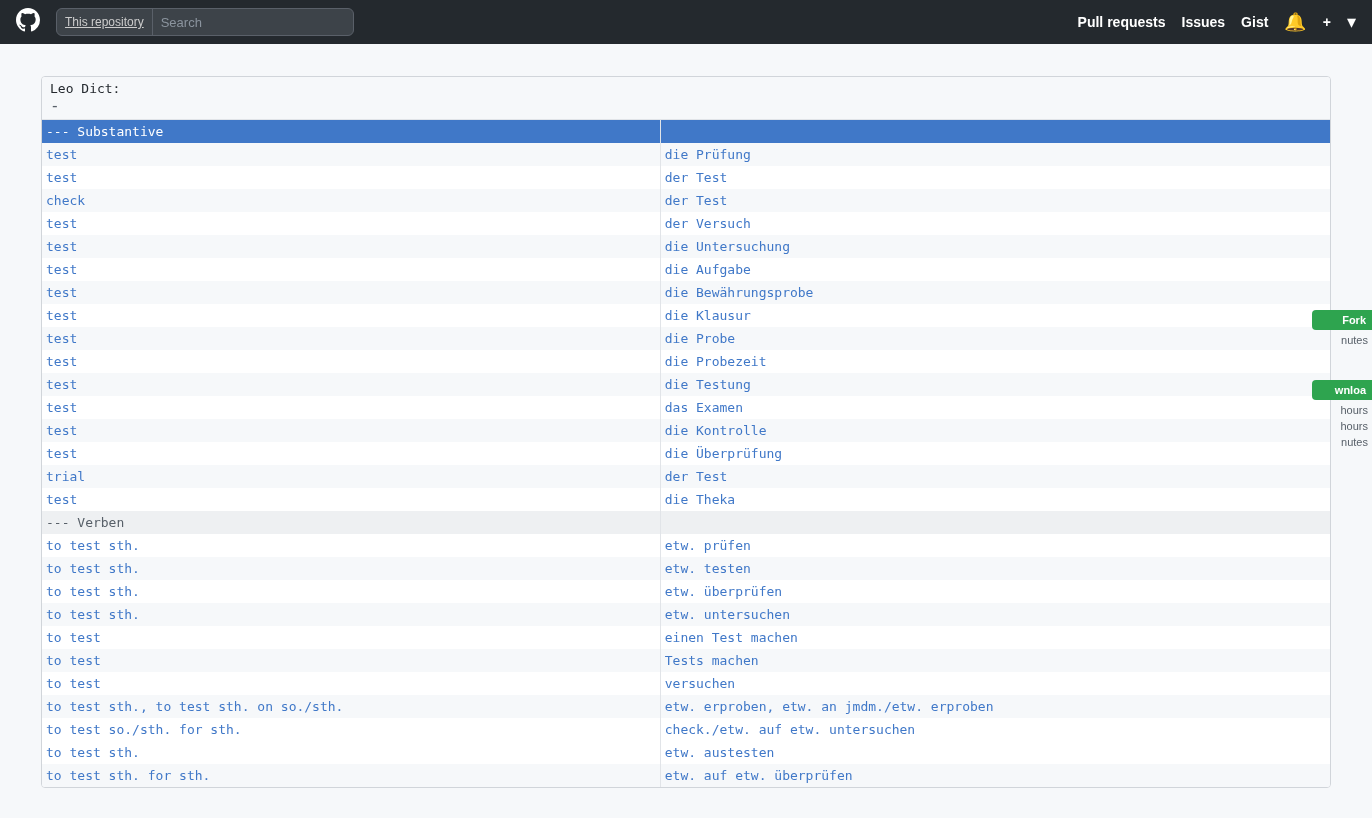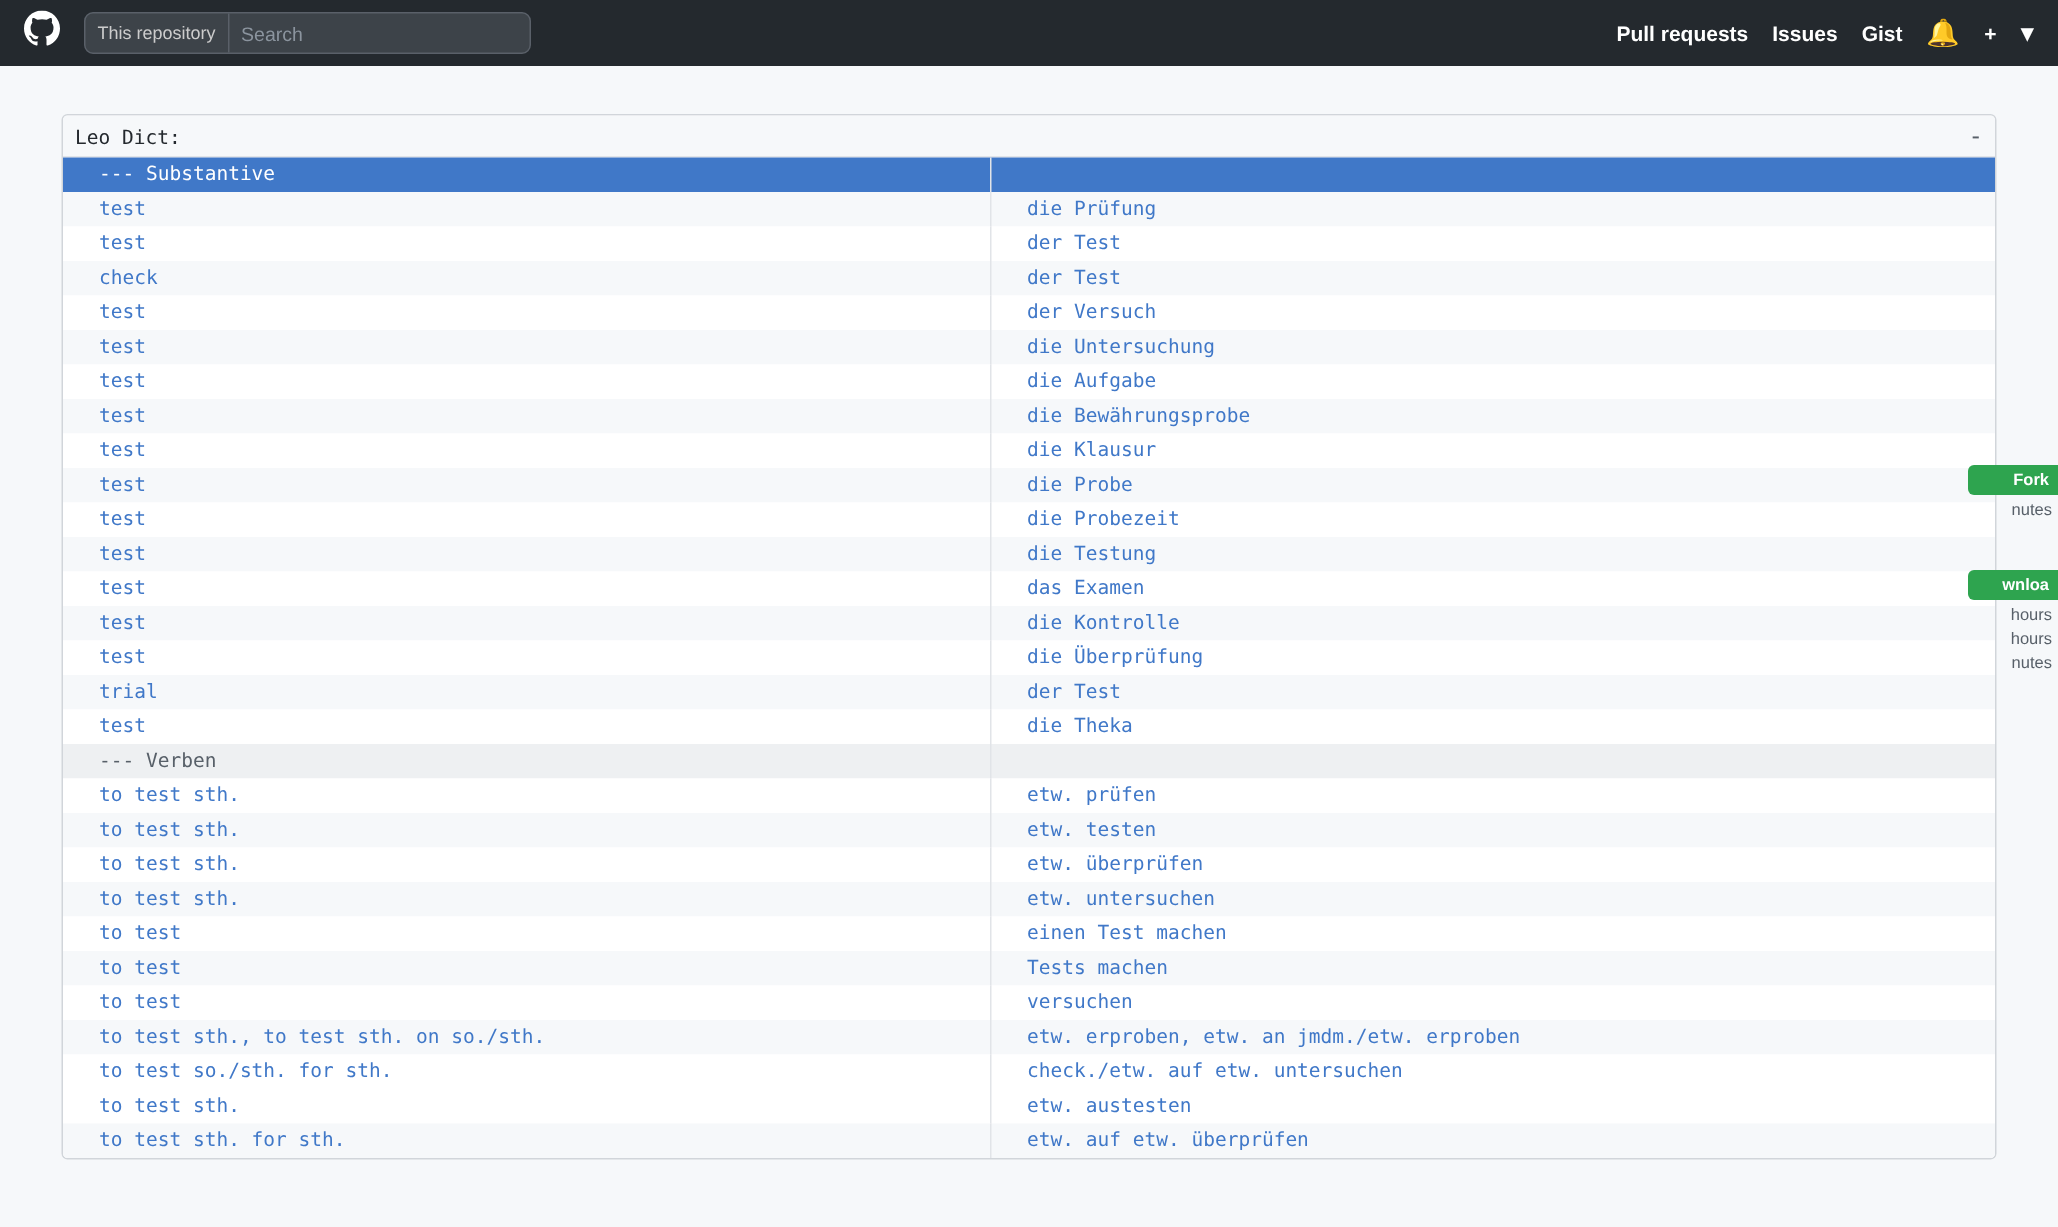--- a/index.html
+++ b/index.html
@@ -44,6 +44,7 @@
       display: flex;
       align-items: center;
       cursor: pointer;
+      text-decoration: underline;
     }
     .navbar-search-input {
       background: transparent;

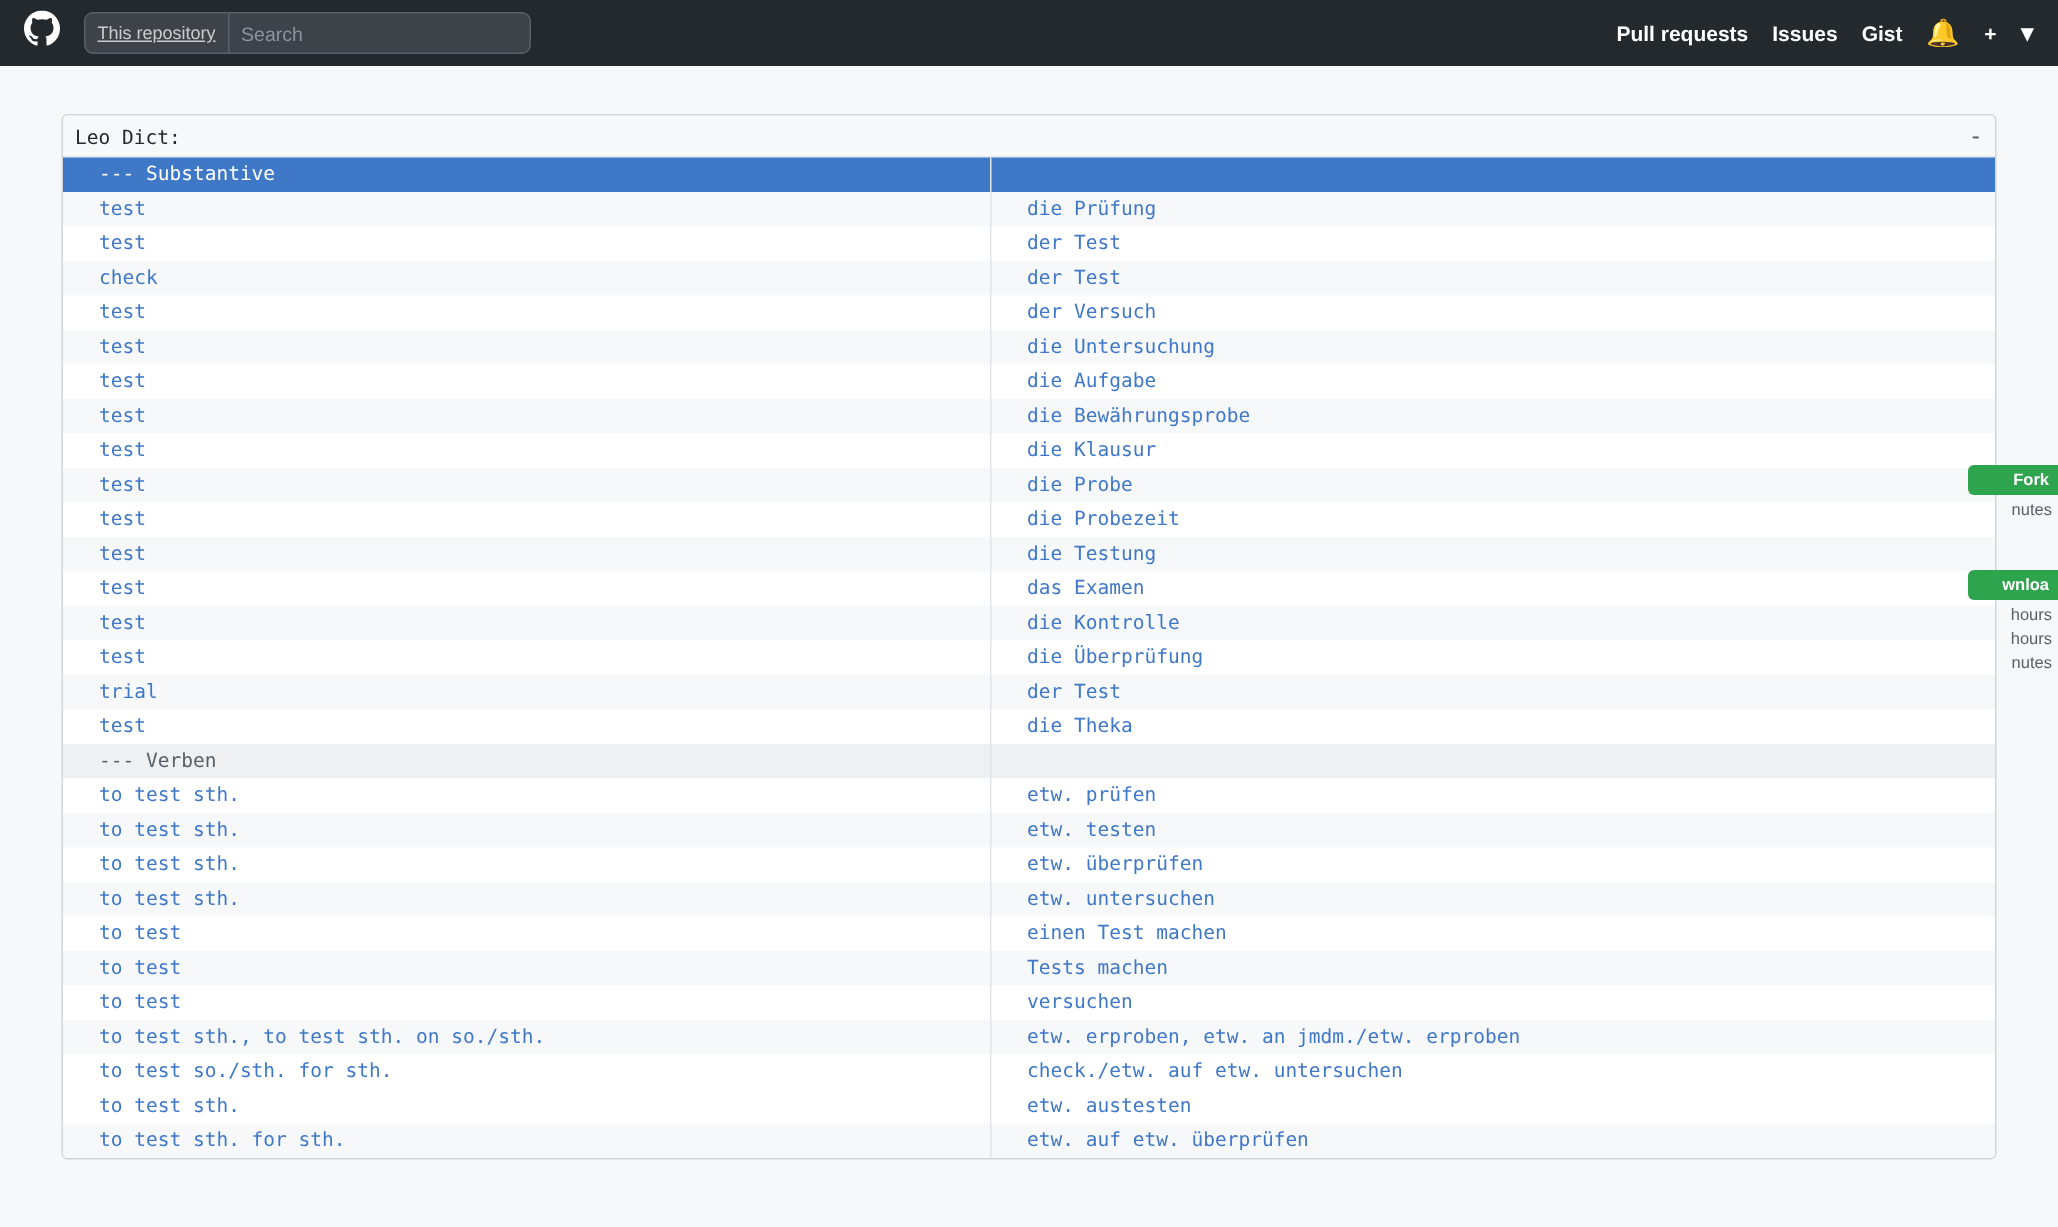--- a/index.html
+++ b/index.html
@@ -104,10 +104,11 @@
     .leo-popup-header {
       display: flex;
       justify-content: space-between;
-      align-items: flex-end;
+      align-items: flex-start;
       padding: 4px 8px;
       border-bottom: 1px solid #e1e4e8;
       background: #f6f8fa;
+      flex-direction: column;
     }
 
     .leo-popup-close {

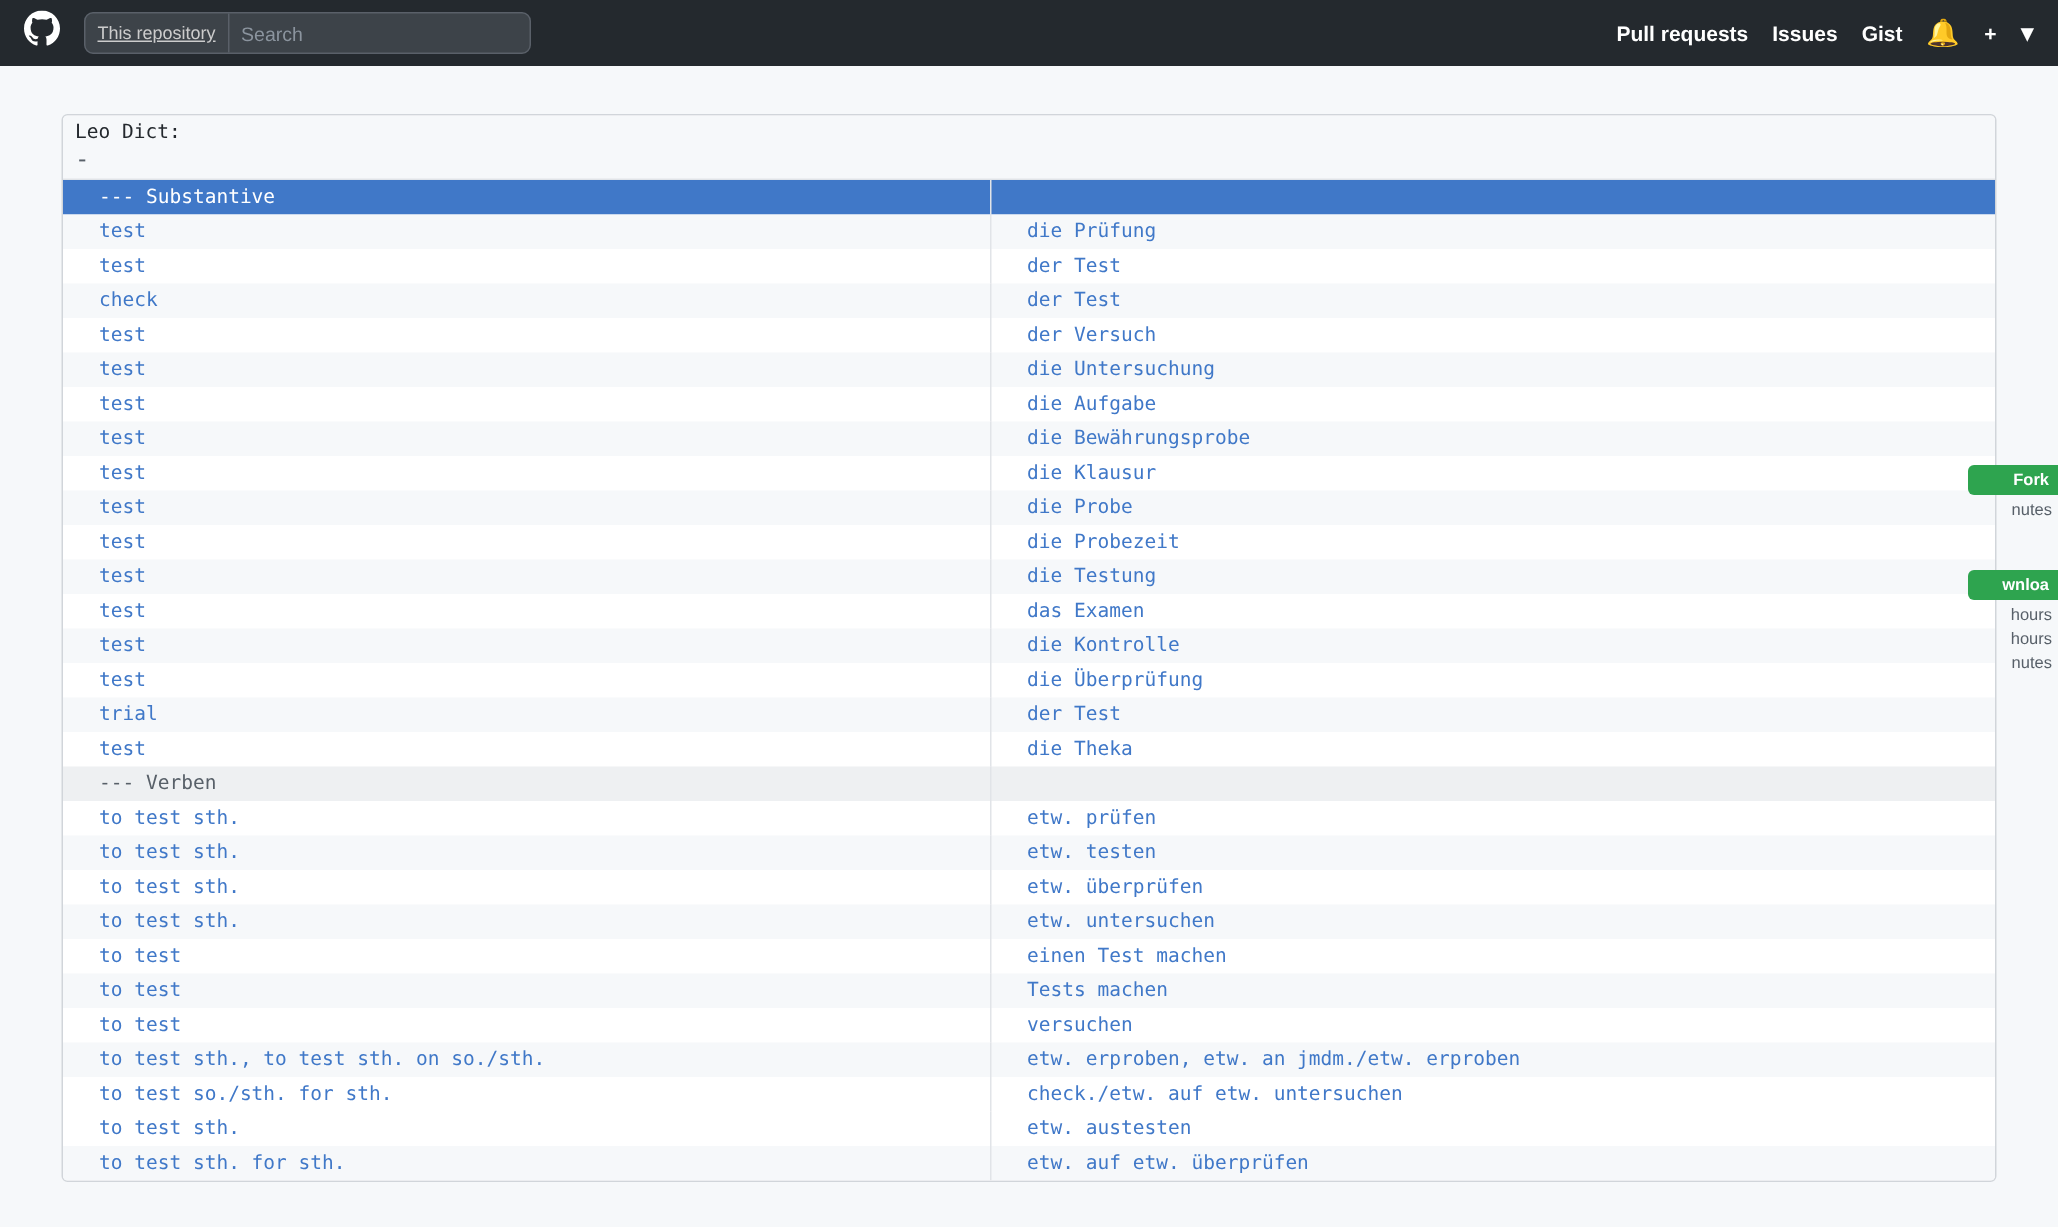--- a/index.html
+++ b/index.html
@@ -145,7 +145,7 @@
     }
 
     .leo-table td {
-      padding: 2px 24px;
+      padding: 2px 4px;
       vertical-align: middle;
       color: #4078c8;
       white-space: nowrap;

